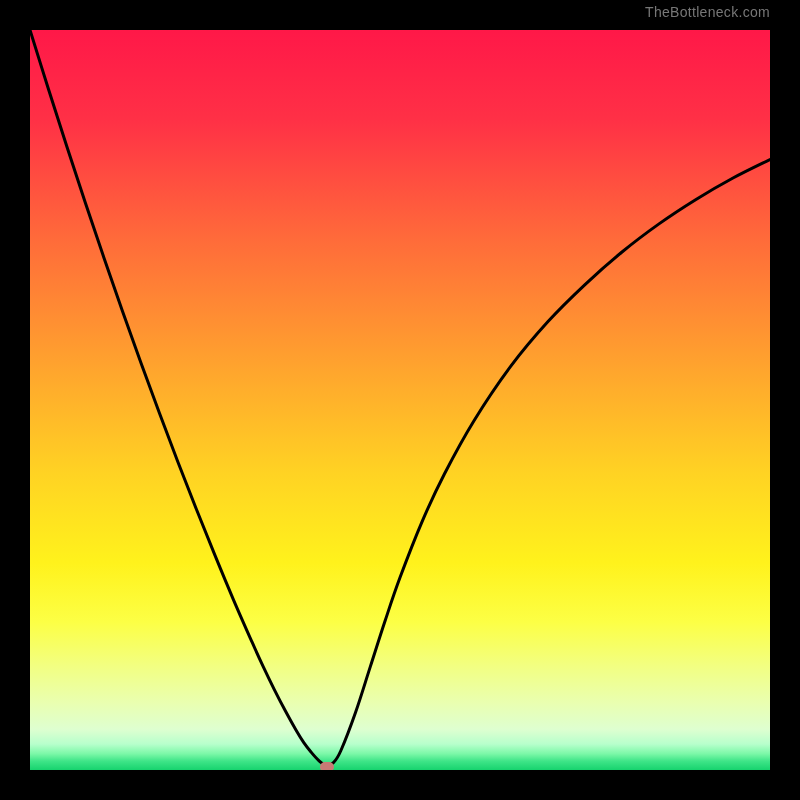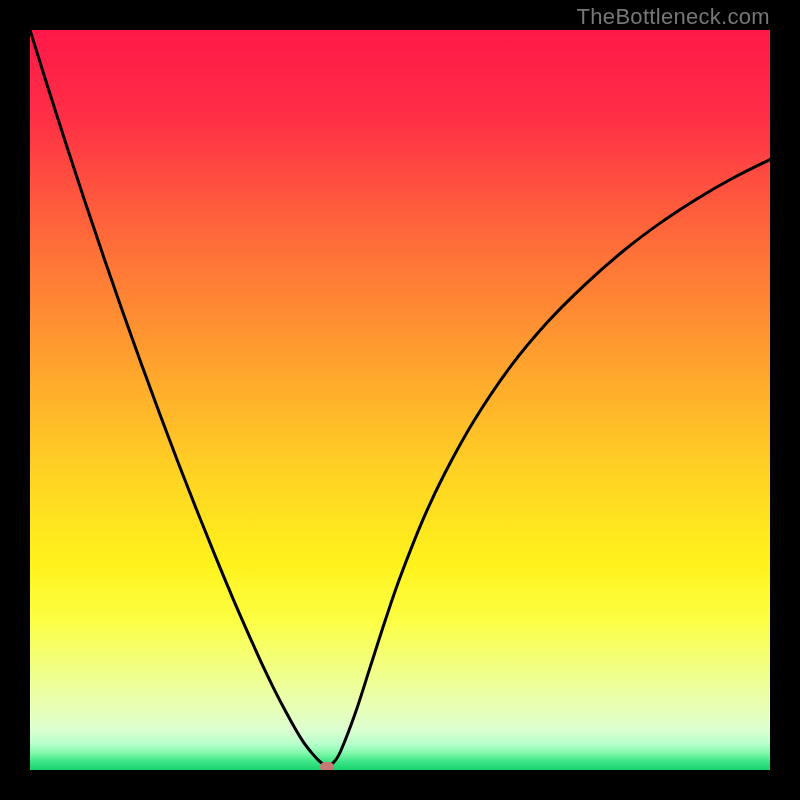--- a/index.html
+++ b/index.html
@@ -34,7 +34,7 @@
     top: 4px;
     right: 30px;
     color: #777;
-    font-size: 22px;
+    font-size: 14px;
     letter-spacing: 0.3px;
     font-weight: 500;
     user-select: none;

